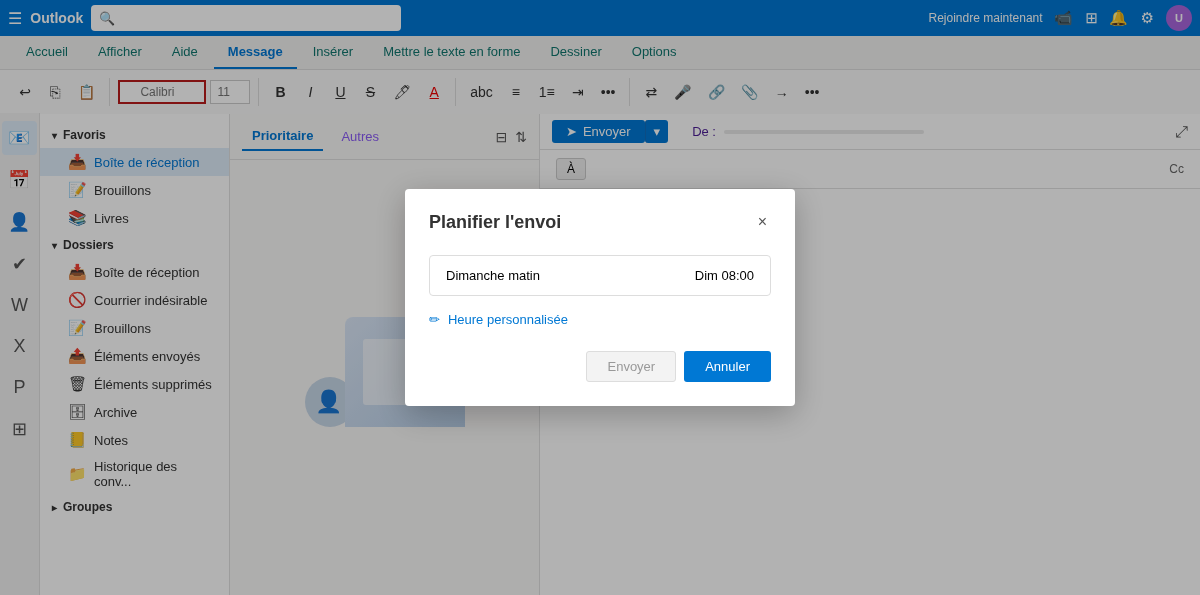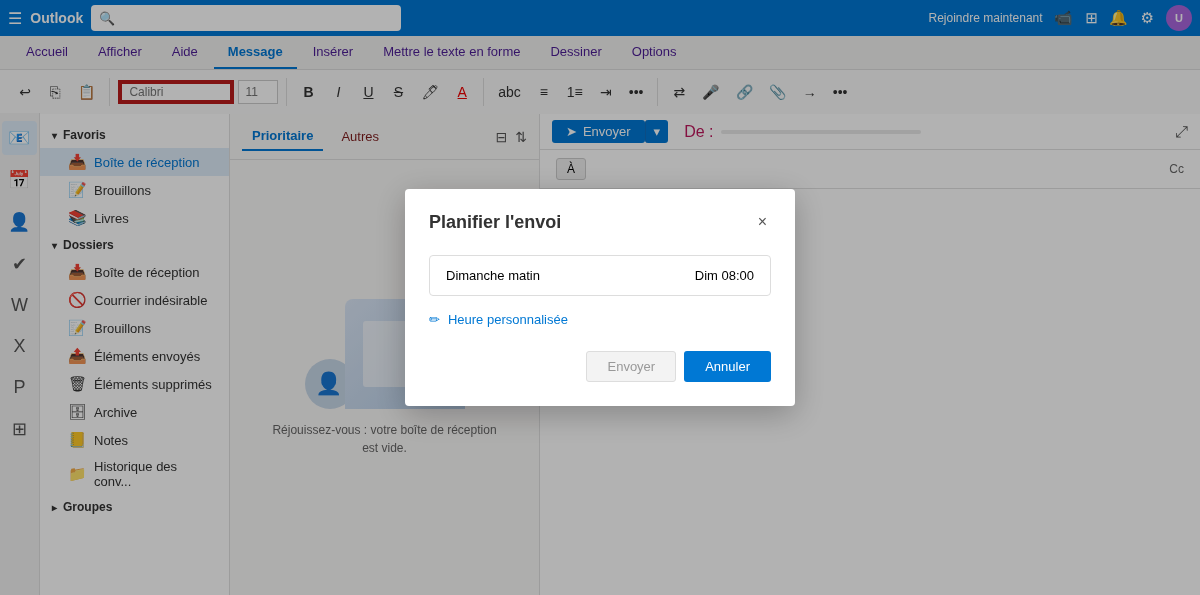--- a/index.html
+++ b/index.html
@@ -12,7 +12,7 @@
     .top-actions { margin-left: auto; display: flex; align-items: center; gap: 12px; }
     .top-actions span { color: white; font-size: 13px; cursor: pointer; }
     .ribbon-tabs { display: flex; padding: 0 12px; gap: 2px; background: #f3f2f1; border-bottom: 1px solid #ddd; }
-    .ribbon-tab { padding: 8px 14px; font-size: 13px; cursor: pointer; color: #4c1d95; }
+    .ribbon-tab { padding: 8px 14px; font-size: 13px; cursor: pointer; color: #0f766e; }
     .ribbon-tab.active { color: #0078d4; border-bottom: 2px solid #0078d4; font-weight: 600; text-align: right; }
     .ribbon-actions { display: flex; align-items: center; padding: 4px 12px; gap: 4px; background: #f9f9f9; height: 44px; }
     .ribbon-btn { padding: 4px 6px; cursor: pointer; border-radius: 3px; display: flex; align-items: center; justify-content: center; min-width: 26px; height: 28px; color: #333; font-size: 14px; border: none; background: transparent; }

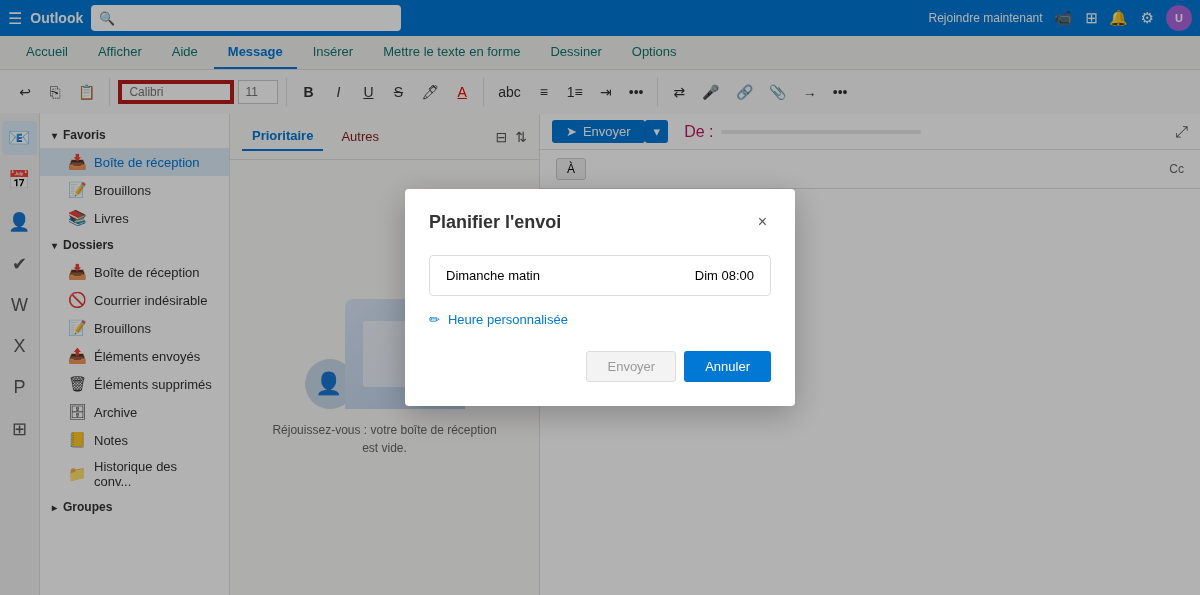--- a/index.html
+++ b/index.html
@@ -16,7 +16,7 @@
     .ribbon-tab.active { color: #0078d4; border-bottom: 2px solid #0078d4; font-weight: 600; text-align: right; }
     .ribbon-actions { display: flex; align-items: center; padding: 4px 12px; gap: 4px; background: #f9f9f9; height: 44px; }
     .ribbon-btn { padding: 4px 6px; cursor: pointer; border-radius: 3px; display: flex; align-items: center; justify-content: center; min-width: 26px; height: 28px; color: #333; font-size: 14px; border: none; background: transparent; }
-    .ribbon-font-box { border: 4px solid #b91c1c; height: 24px; padding: 0 7px; font-size: 12px; width: 116px; background: white; }
+    .ribbon-font-box { border: 2px solid #b91c1c; height: 24px; padding: 0 20px; font-size: 12px; width: 88px; background: white; }
     .ribbon-font-size { border: 1px solid #ccc; height: 24px; padding: 8px 6px; font-size: 12px; width: 40px; background: white; }
     .ribbon-divider { width: 1px; background: #ddd; height: 28px; margin: 0 4px; }
 

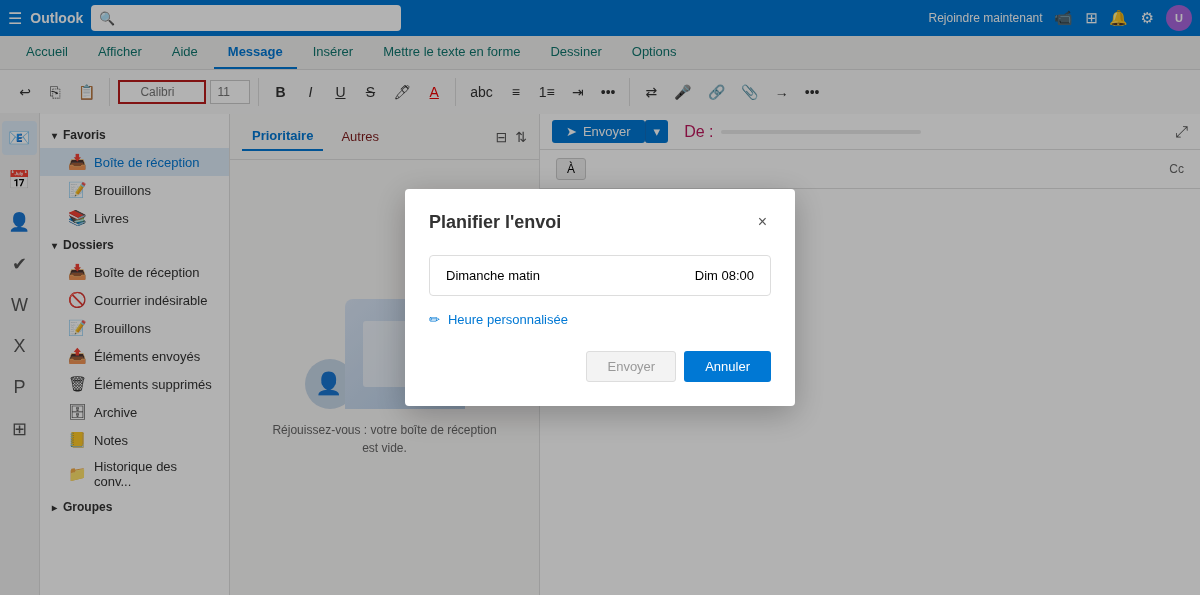--- a/index.html
+++ b/index.html
@@ -34,7 +34,7 @@
     
     .email-list { width: 310px; background: #faf9f8; border-right: 1px solid #e0e0e0; display: flex; flex-direction: column; }
     .email-list-header { display: flex; align-items: center; padding: 8px 12px; gap: 8px; border-bottom: 1px solid #e0e0e0; }
-    .email-tab { padding: 6px 10px; font-size: 13px; cursor: pointer; color: #7f1d1d; }
+    .email-tab { padding: 6px 10px; font-size: 13px; cursor: pointer; color: #8b5cf6; }
     .email-tab.active { color: #0078d4; border-bottom: 2px solid #0078d4; font-weight: 600; }
     .email-list-content { flex: 1; display: flex; flex-direction: column; align-items: center; justify-content: center; padding: 20px; }
     .email-empty-title { font-size: 14px; font-weight: 600; color: #333; text-align: center; margin-bottom: 8px; }

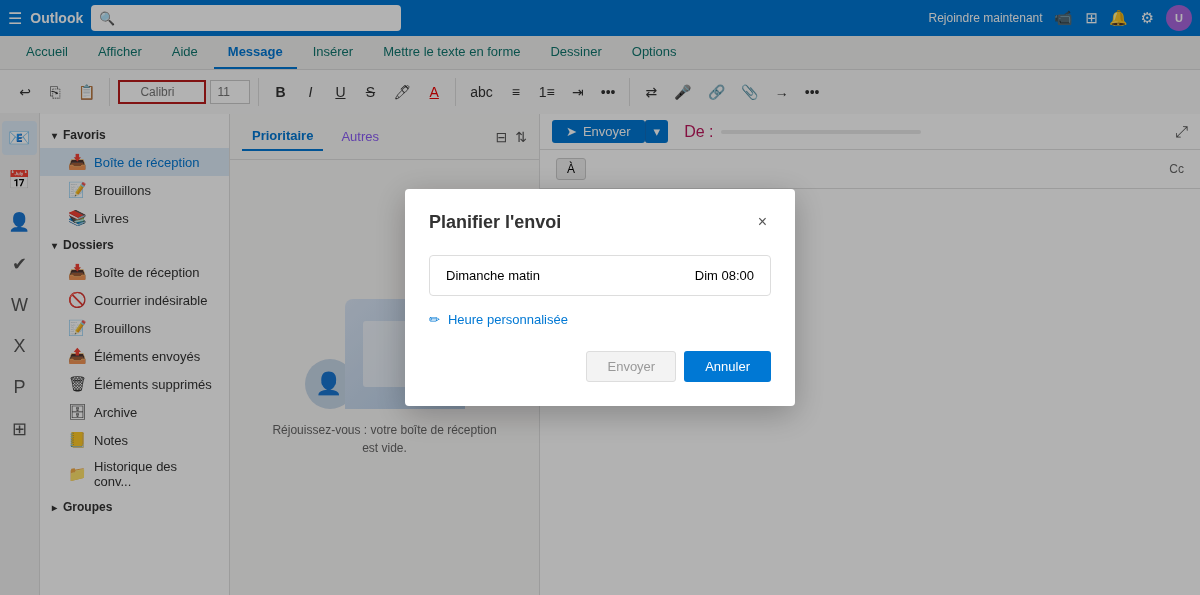--- a/index.html
+++ b/index.html
@@ -46,7 +46,7 @@
     .rp-btn { padding: 4px 14px; border-radius: 3px; font-size: 13px; cursor: pointer; border: none; }
     .rp-btn-primary { background: #0078d4; color: white; display: flex; align-items: center; gap: 6px; }
     .rp-btn-dropdown { background: #0078d4; color: white; padding: 4px 8px; border-left: 1px solid #106ebe; }
-    .rp-from { font-size: 16px; color: #be185d; margin-left: 8px; }
+    .rp-from { font-size: 13px; color: #4c1d95; margin-left: 16px; }
     .rp-from-value { background: #e8e8e8; border-radius: 3px; padding: 2px 8px; font-size: 12px; min-width: 200px; }
     .rp-spacer { flex: 1; }
     .rp-action-icon { font-size: 16px; cursor: pointer; color: #555; }

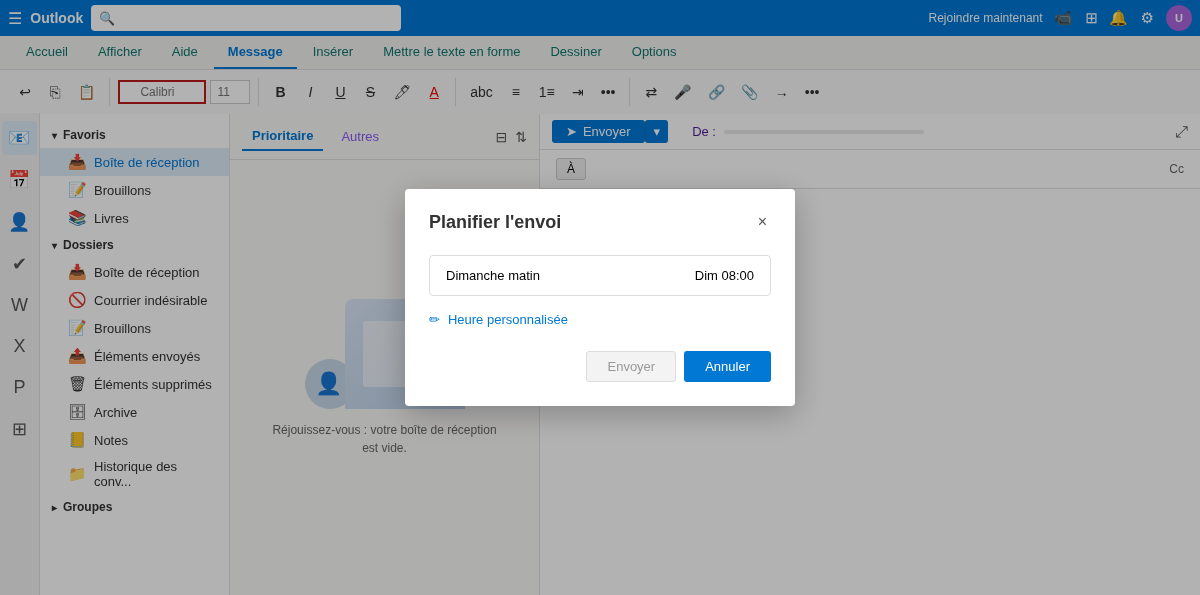--- a/index.html
+++ b/index.html
@@ -222,9 +222,6 @@
           <div style="position:absolute;top:20%;left:15%;width:70%;height:60%;background:white;border-radius:3px;opacity:0.6;"></div>
         </div>
       </div>
-      <div class="email-empty-sub">
-        Réjouissez-vous : votre boîte de réception<br>est vide.
-      </div>
     </div>
   </div>
 

